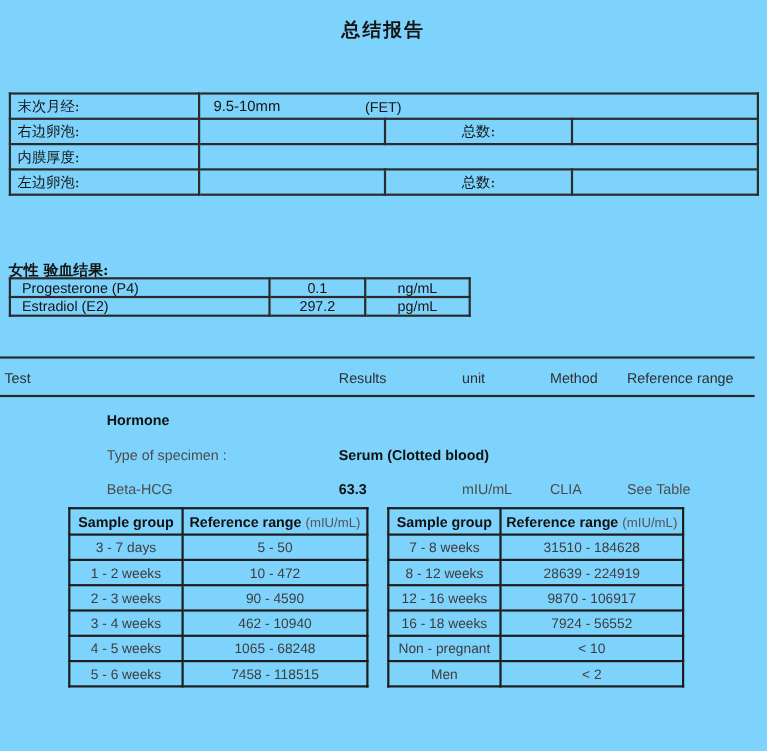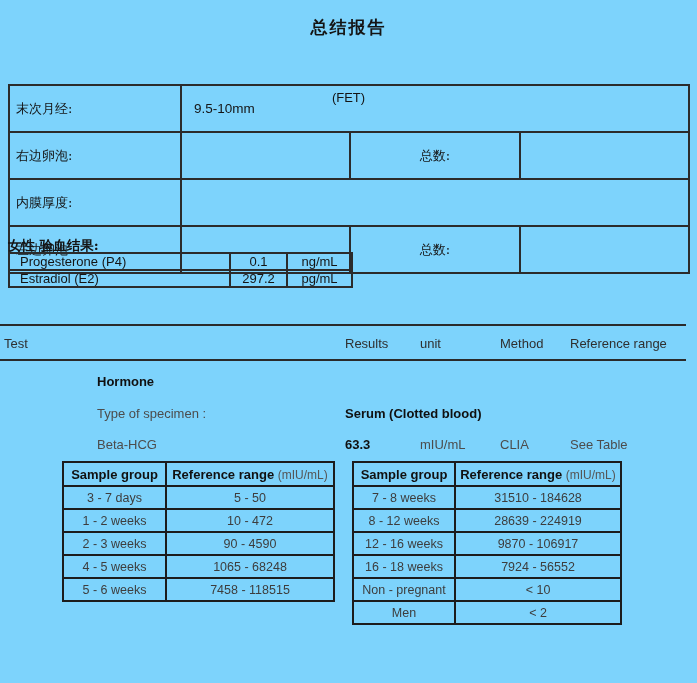--- a/index.html
+++ b/index.html
@@ -15,7 +15,7 @@
 
   
   .summary{position:absolute;top:84px;left:8px;width:682px;}
-  .summary td{border:2px solid #2b2b2b;height:21px;font-size:13px;padding:12px 6px;
+  .summary td{border:2px solid #2b2b2b;height:21px;font-size:13px;padding:0 6px;
               overflow:hidden;white-space:nowrap;}
   .summary td.lbl{width:158px;}
   .summary td.tlbl{width:54px;text-align:center;padding:0 2px;}

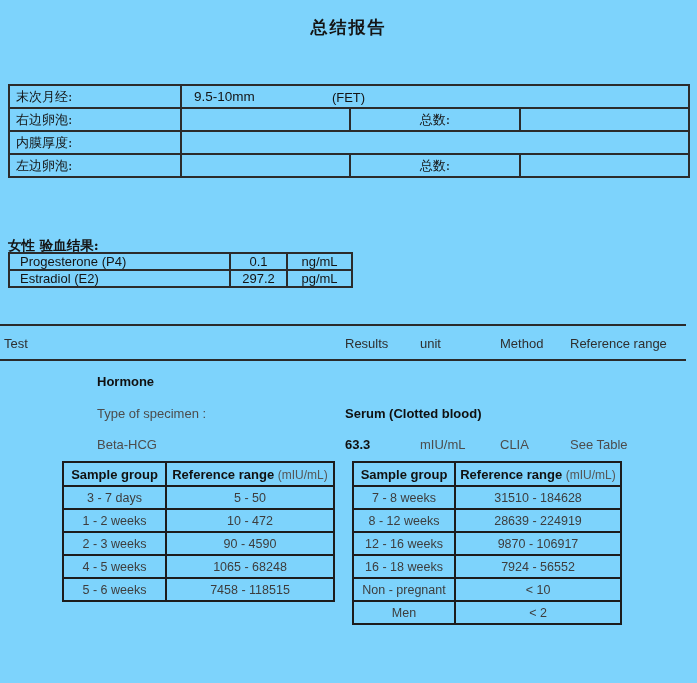--- a/index.html
+++ b/index.html
@@ -29,7 +29,7 @@
   
   .blood-heading{position:absolute;top:237px;left:8px;font-size:13.5px;font-weight:bold;}
   .blood{position:absolute;top:252px;left:8px;width:339px;}
-  .blood td{border:2px solid #2b2b2b;height:14px;font-size:13px;padding:0 4px;
+  .blood td{border:2px solid #2b2b2b;height:14px;font-size:13px;padding:0 19px;
             overflow:hidden;white-space:nowrap;}
   .blood td.name{width:205px;padding-left:10px;}
   .blood td.num{width:47px;text-align:center;}

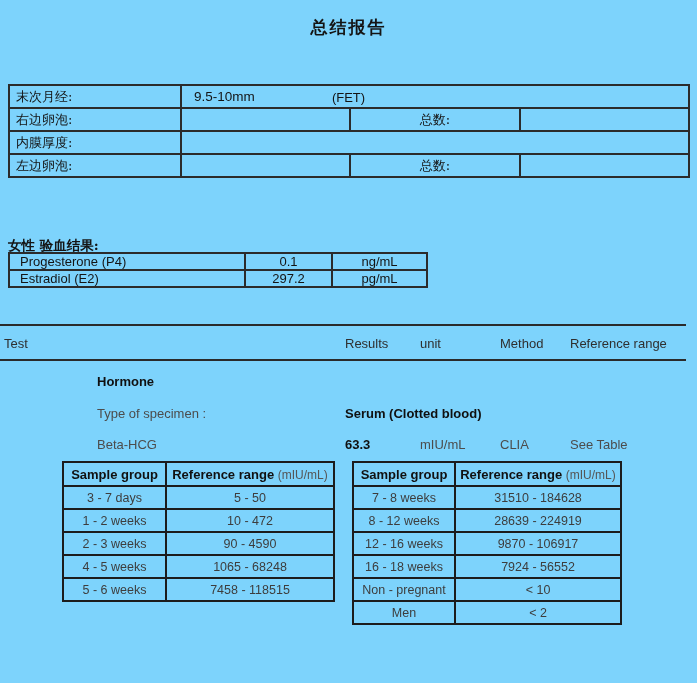--- a/index.html
+++ b/index.html
@@ -42,7 +42,7 @@
   .lab{position:absolute;font-size:13px;color:#2f2f2f;white-space:nowrap;}
   .gray{color:#4c4c4c;}
   .bold{font-weight:bold;color:#101010;}
-  .x-test{left:4px;}  .x-res{left:345px;} .x-unit{left:420px;}
+  .x-test{left:4px;}  .x-res{left:308px;} .x-unit{left:420px;}
   .x-meth{left:500px;} .x-ref{left:570px;} .x-name{left:78px;margin-left:19px;}
   .y-head{top:336px;} .y-horm{top:374px;} .y-spec{top:406px;} .y-row{top:437px;}
 

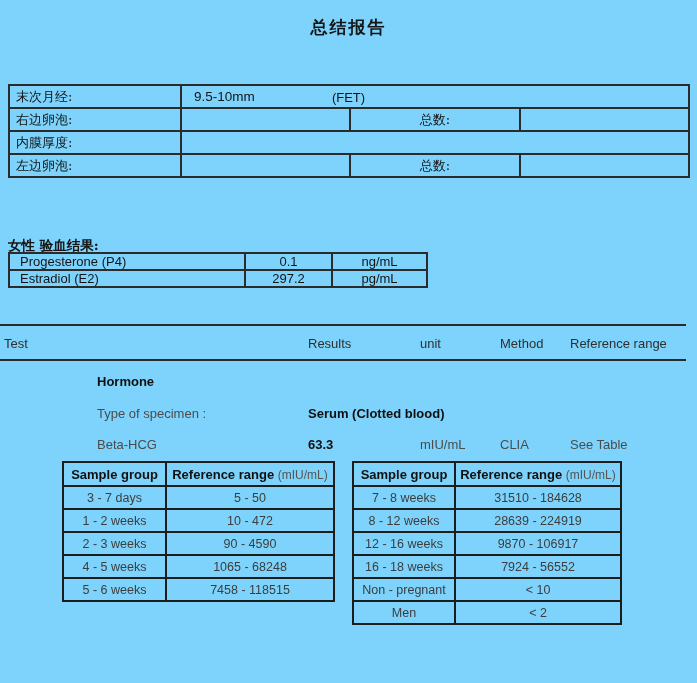--- a/index.html
+++ b/index.html
@@ -147,6 +147,10 @@
           <td>90 - 4590</td>
         </tr>
     <tr>
+          <td>3 - 4 weeks</td>
+          <td>462 - 10940</td>
+        </tr>
+    <tr>
           <td>4 - 5 weeks</td>
           <td>1065 - 68248</td>
         </tr>

